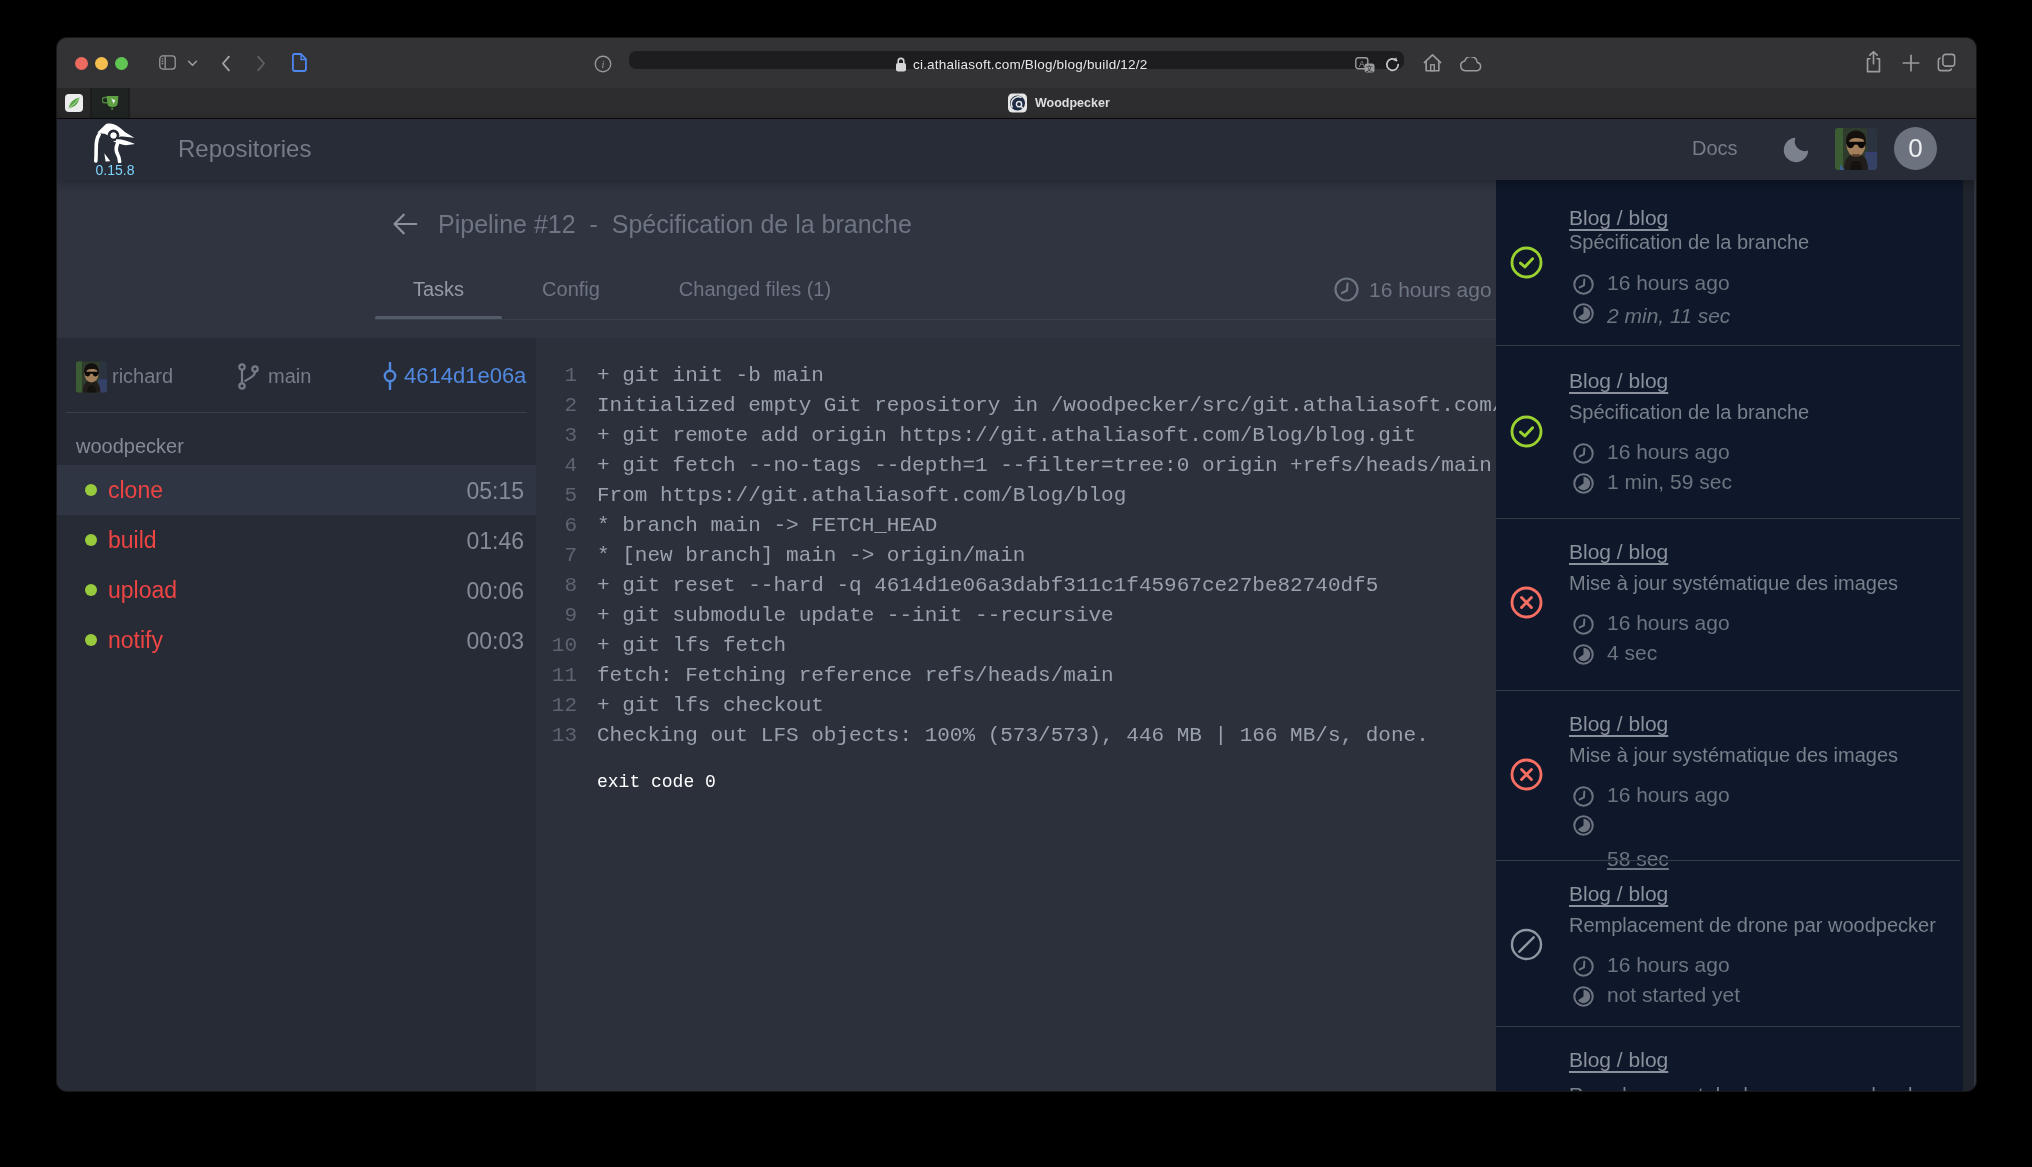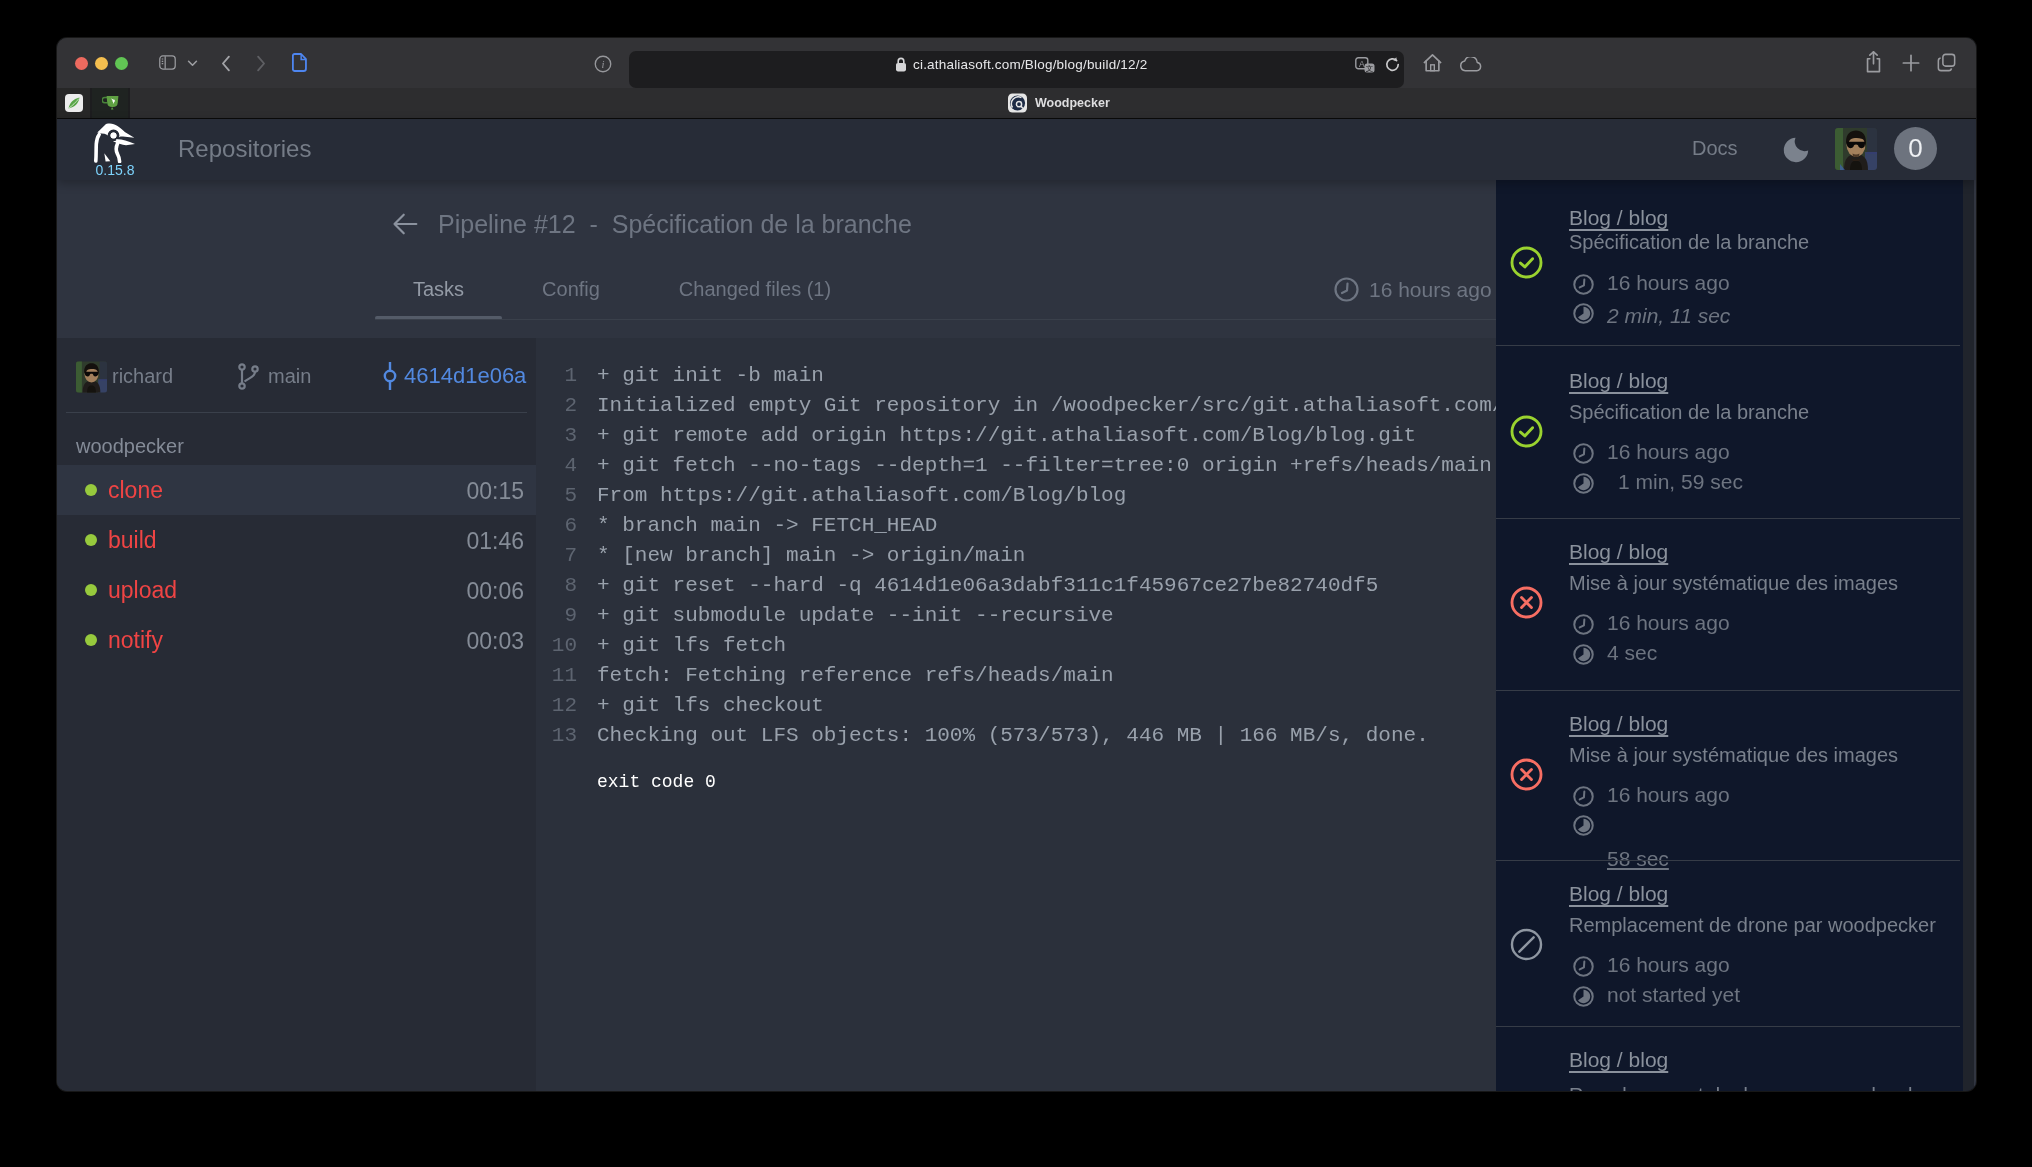--- a/index.html
+++ b/index.html
@@ -16,7 +16,7 @@
   #tl2 { left:38px; background:#f5bf4f; }
   #tl3 { left:58px; background:#61c554; }
   .tbicon { position:absolute; color:#9a9a9e; }
-  #urlbar { position:absolute; left:572px; top:13px; width:775px; height:37px;
+  #urlbar { position:absolute; left:572px; top:13px; width:775px; height:18px;
     background:#1d1d1f; border-radius:7px; }
   #urltext { position:absolute; left:284px; top:6px; white-space:nowrap;
     color:#e7e7e9; font-size:13.5px; letter-spacing:0.2px; }

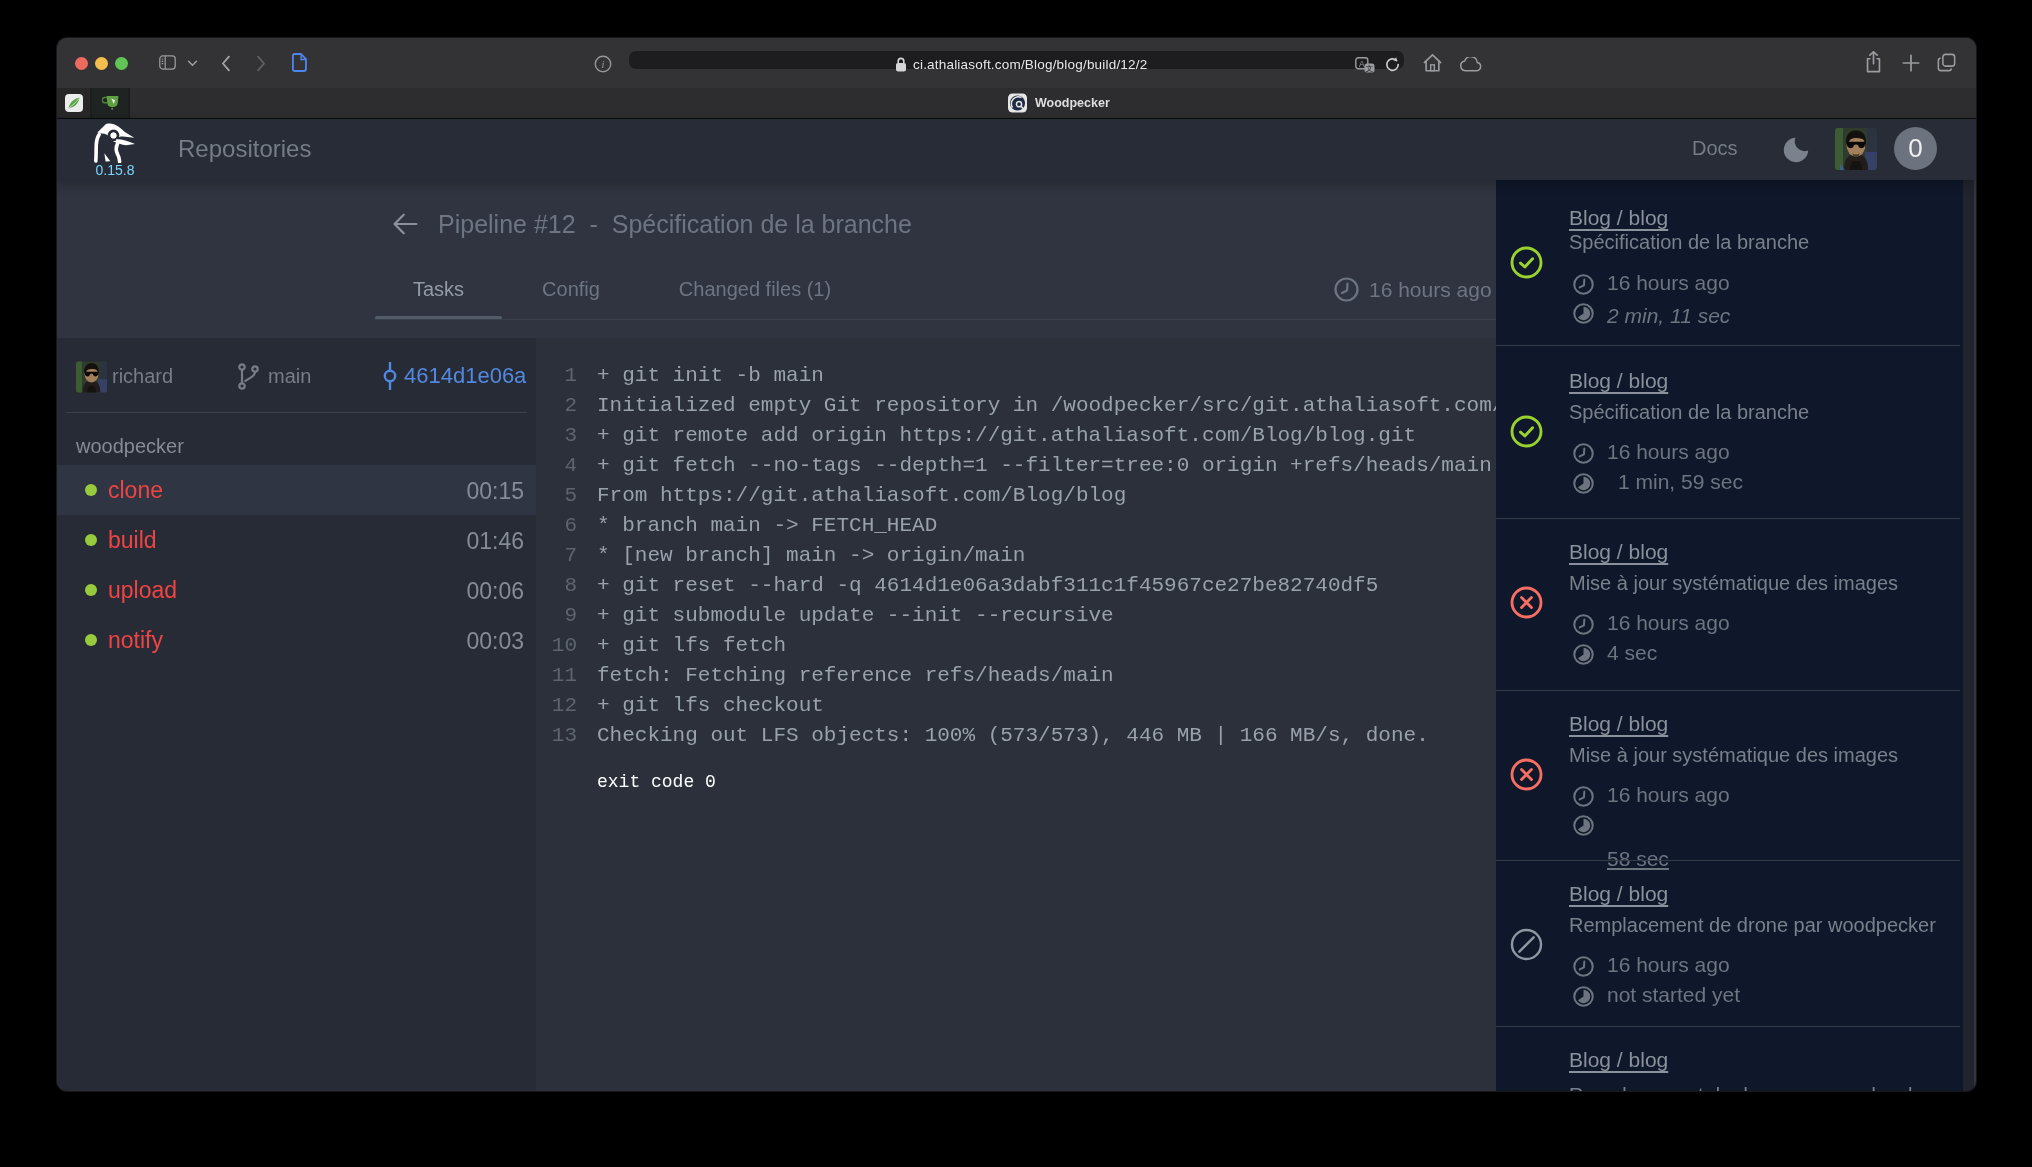--- a/index.html
+++ b/index.html
@@ -226,7 +226,7 @@
       <div style="position:absolute;left:0;top:127px;width:479px;height:50px;background:#2f3542;"></div>
       <div class="dot" style="top:146px;"></div>
       <div class="stepname" style="top:139px;">clone</div>
-      <div class="steptime" style="top:140px;">00:15</div>
+      <div class="steptime" style="top:140px;">05:15</div>
       <div class="dot" style="top:196px;"></div>
       <div class="stepname" style="top:189px;">build</div>
       <div class="steptime" style="top:190px;">01:46</div>

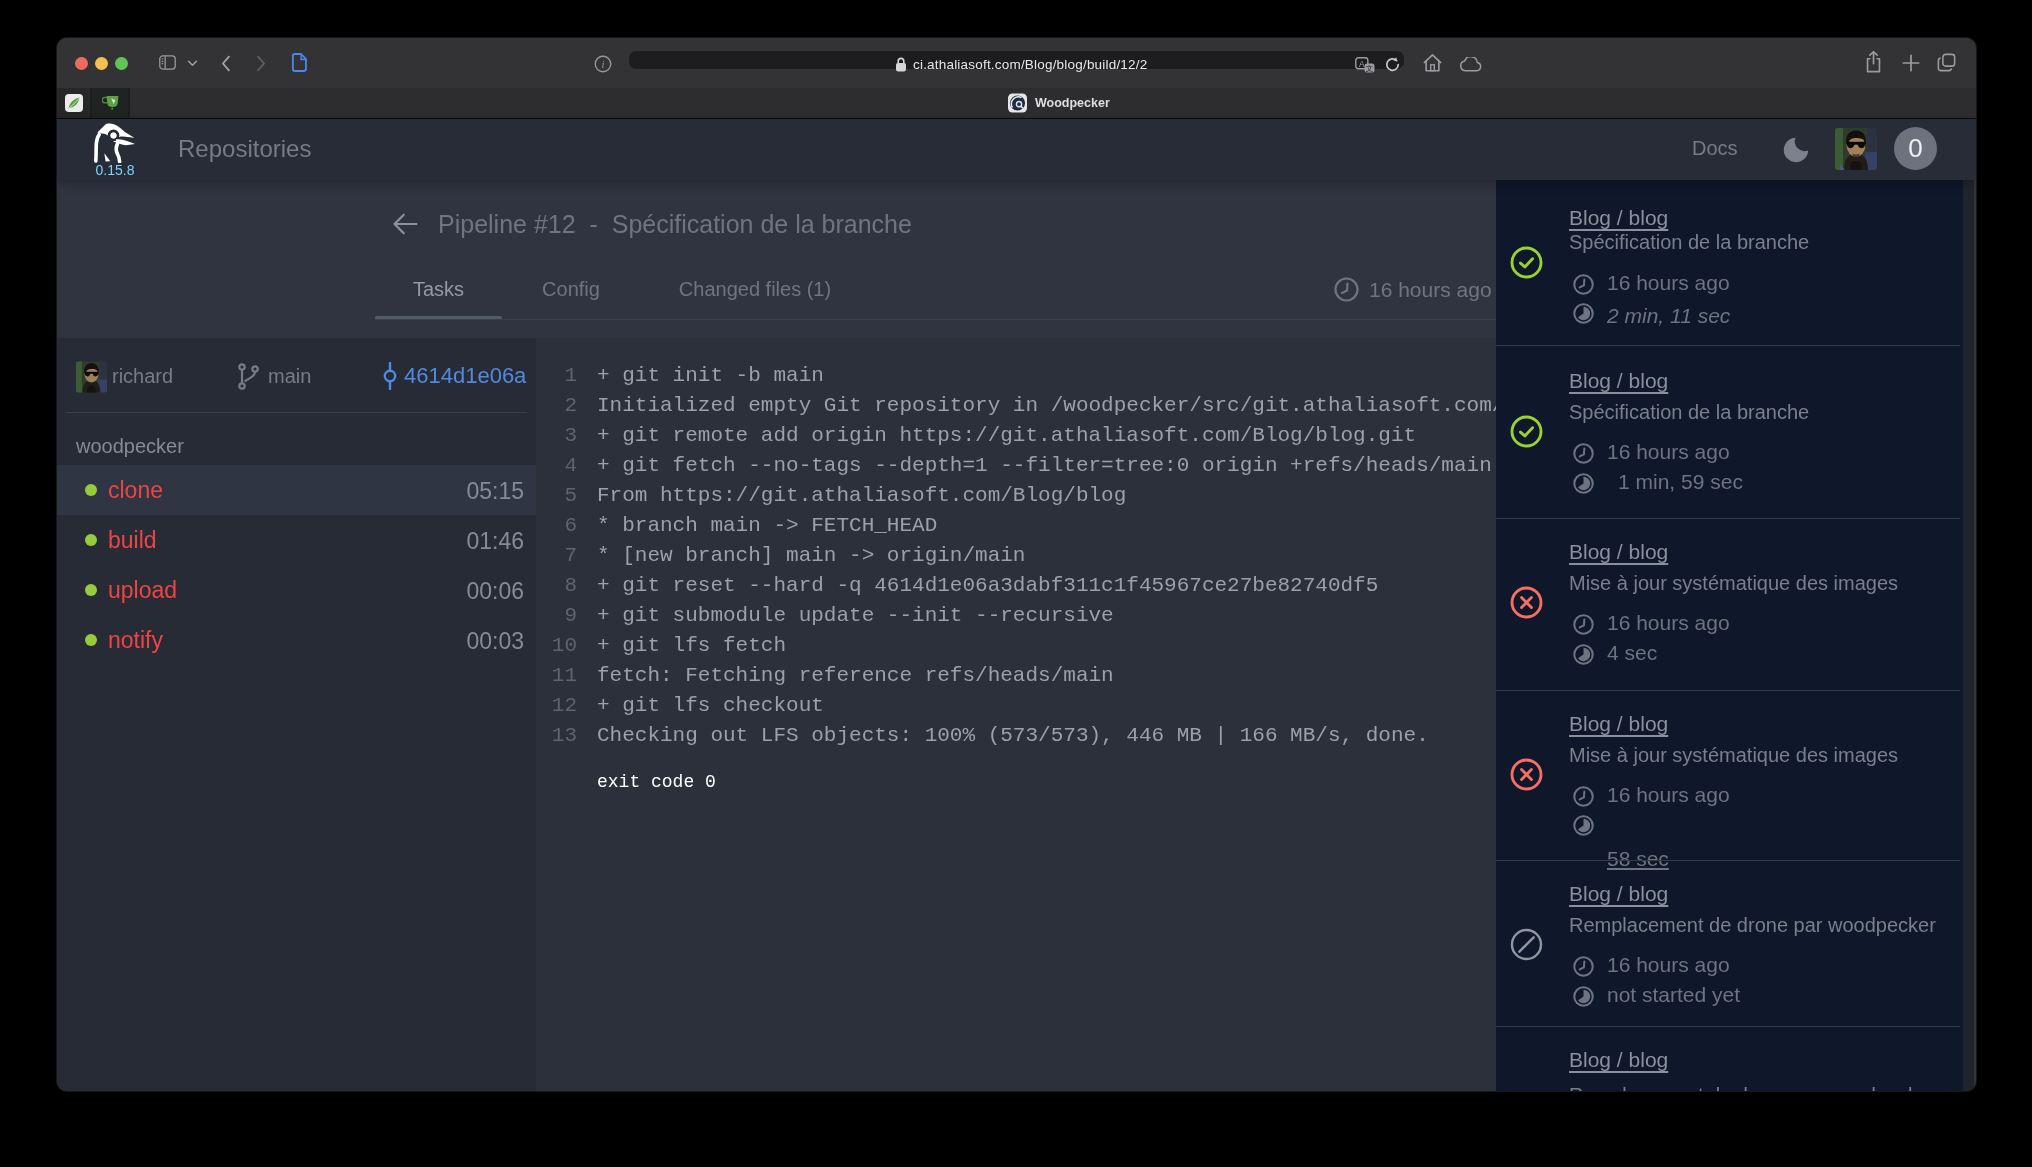--- a/index.html
+++ b/index.html
@@ -300,7 +300,7 @@
         <circle cx="12.5" cy="12.5" r="11" fill="none" stroke="#6d7480" stroke-width="2.4"></circle>
         <path d="M12.5 12.5 L12.5 4.5 A8 8 0 1 1 5.95 17.1 Z" fill="#6d7480"></path>
       </svg>
-      <div class="etime" style="top:290px;margin-left:11px;">1 min, 59 sec</div>
+      <div class="etime" style="top:290px;">1 min, 59 sec</div>
       <div class="ediv" style="top:338px;"></div>
 
       <div class="elink" style="top:360px;">Blog / blog</div>

